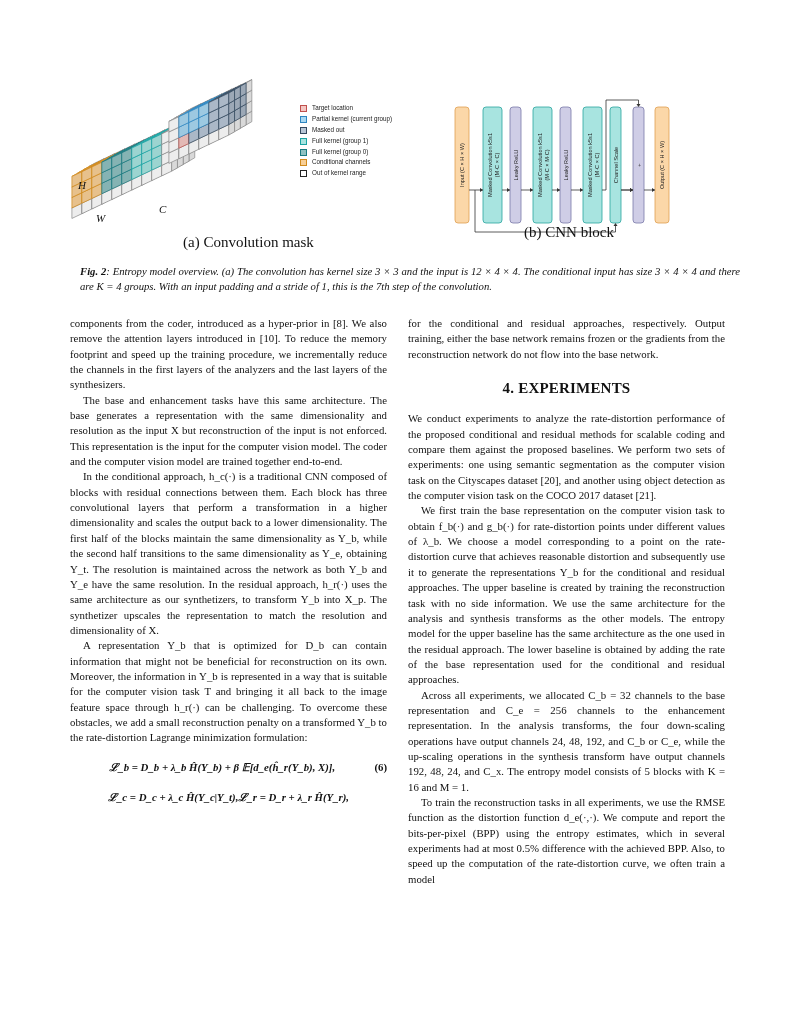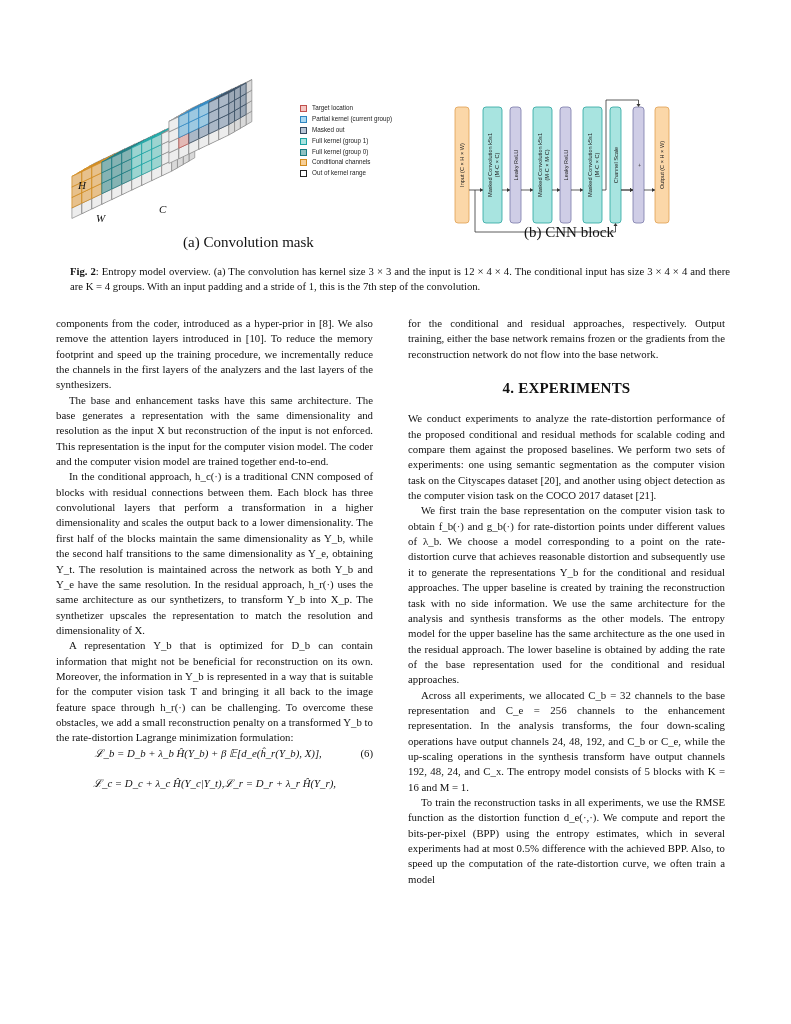--- a/index.html
+++ b/index.html
@@ -9,7 +9,7 @@
   .legend-item{display:flex;align-items:center;height:10.9px;}
   .swatch{width:7px;height:7px;border:1px solid #333;margin-right:5px;box-sizing:border-box;}
   .subcap{position:absolute;font-size:15px;color:#111;}
-  .caption{position:absolute;left:70px;top:264px;width:660px;font-size:10.7px;line-height:15px;text-align:justify;}
+  .caption{position:absolute;left:80px;top:264px;width:660px;font-size:10.7px;line-height:15px;text-align:justify;font-style:italic;}
   .caption b{font-weight:bold;}
   .col{position:absolute;top:316px;width:317px;font-size:10.8px;line-height:15.35px;text-align:justify;hyphens:manual;}
   .col p{margin:0;}

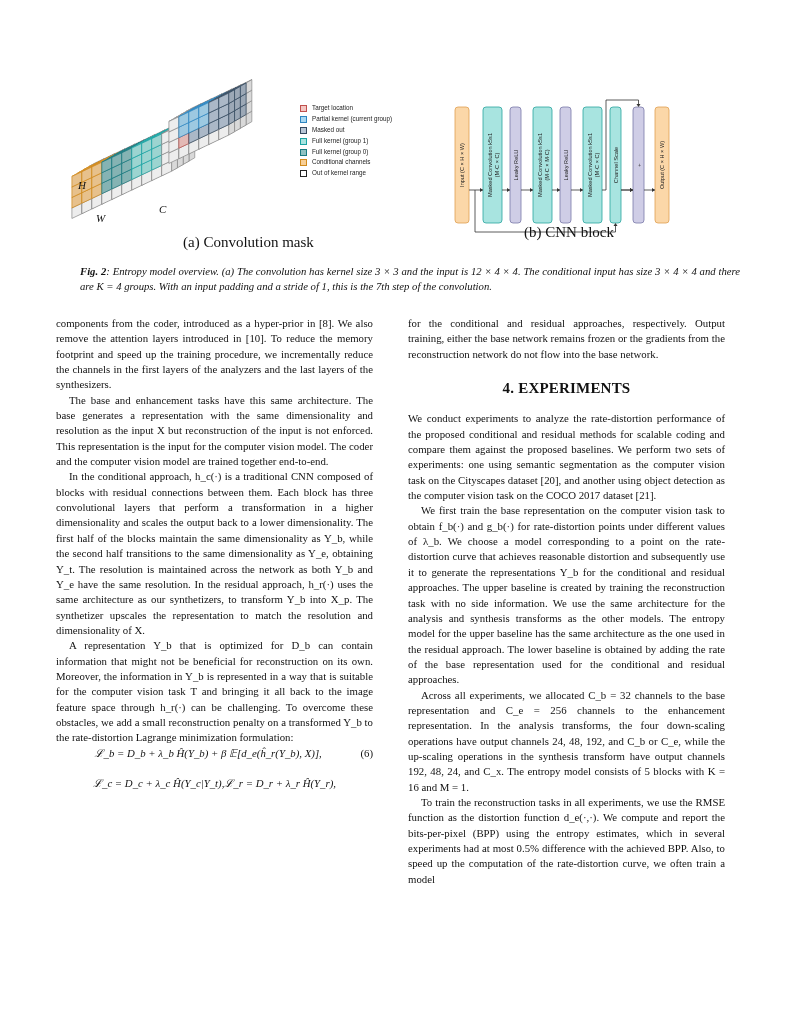--- a/index.html
+++ b/index.html
@@ -14,7 +14,7 @@
   .col{position:absolute;top:316px;width:317px;font-size:10.8px;line-height:15.35px;text-align:justify;hyphens:manual;}
   .col p{margin:0;}
   .col p.ind{text-indent:13px;}
-  .colL{left:56px;}
+  .colL{left:70px;}
   .colR{left:408px;}
   .eq{display:flex;justify-content:space-between;align-items:flex-start;height:30px;font-style:italic;}
   .eq .lhs{flex:1;text-align:center;}

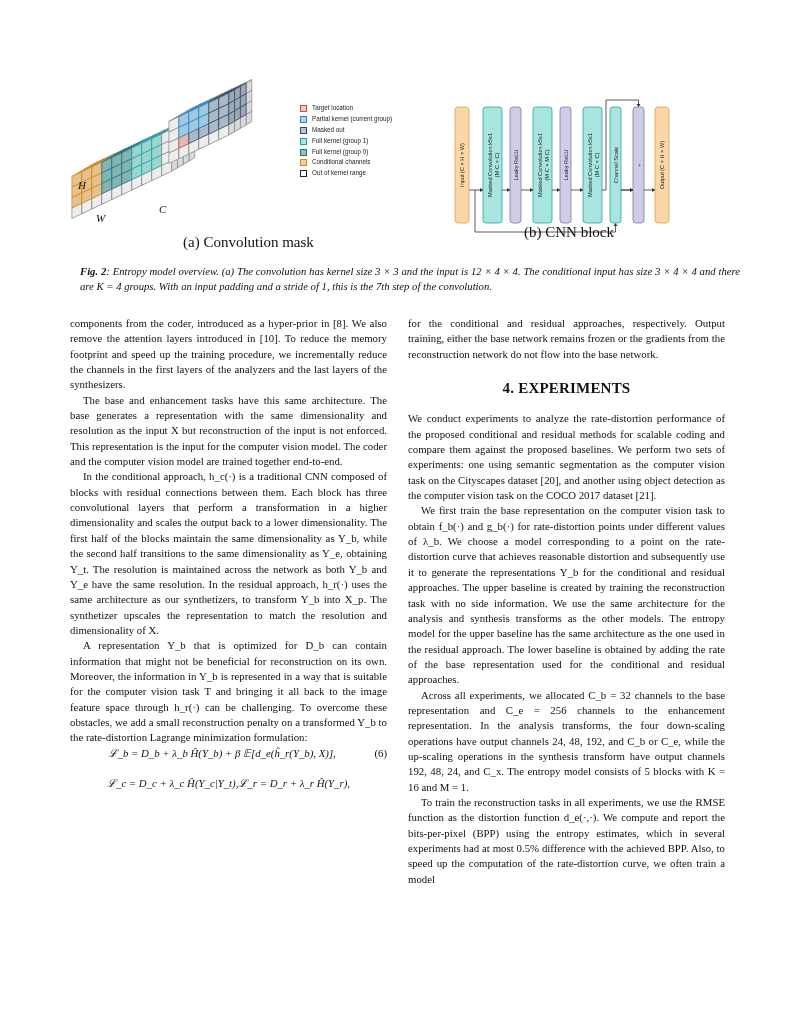--- a/index.html
+++ b/index.html
@@ -16,7 +16,7 @@
   .col p.ind{text-indent:13px;}
   .colL{left:70px;}
   .colR{left:408px;}
-  .eq{display:flex;justify-content:space-between;align-items:flex-start;height:30px;font-style:italic;}
+  .eq{display:flex;justify-content:space-between;align-items:flex-end;height:30px;font-style:italic;font-weight:bold;}
   .eq .lhs{flex:1;text-align:center;}
   .eq .num{font-style:normal;}
   .sec{text-align:center;font-weight:bold;font-size:15px;margin:19px 0 15px 0;letter-spacing:0.2px;}

